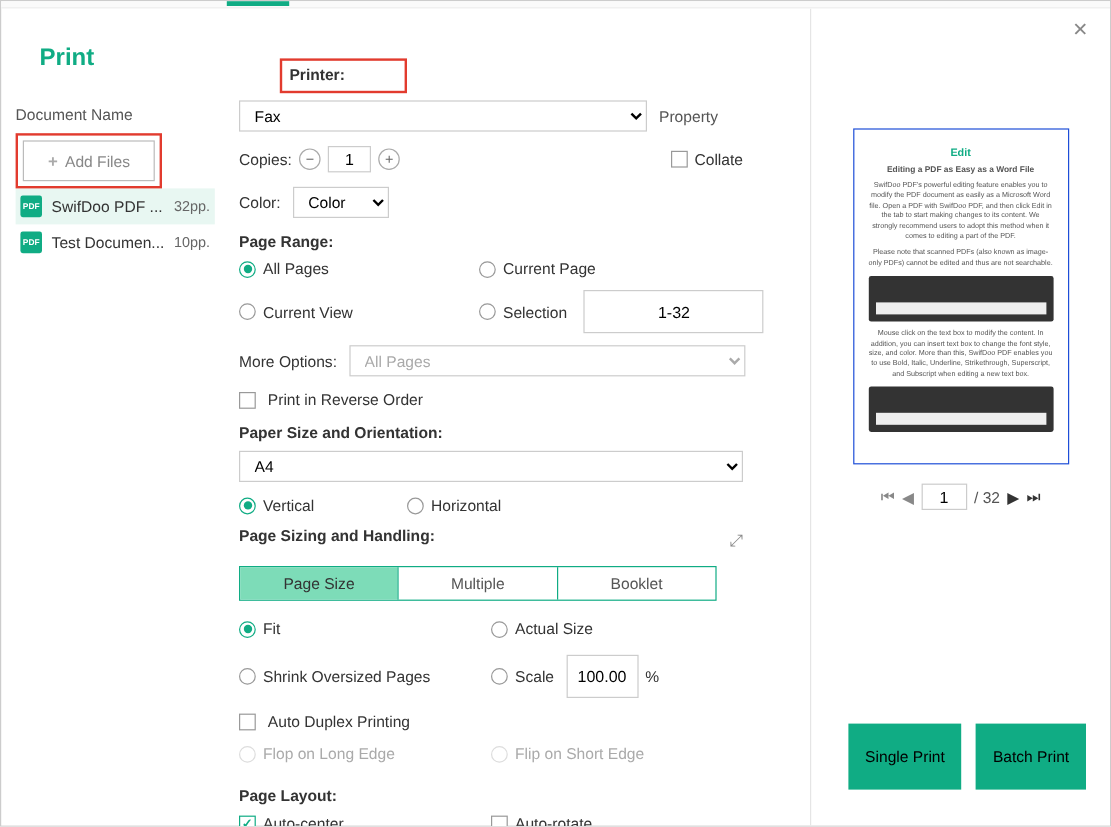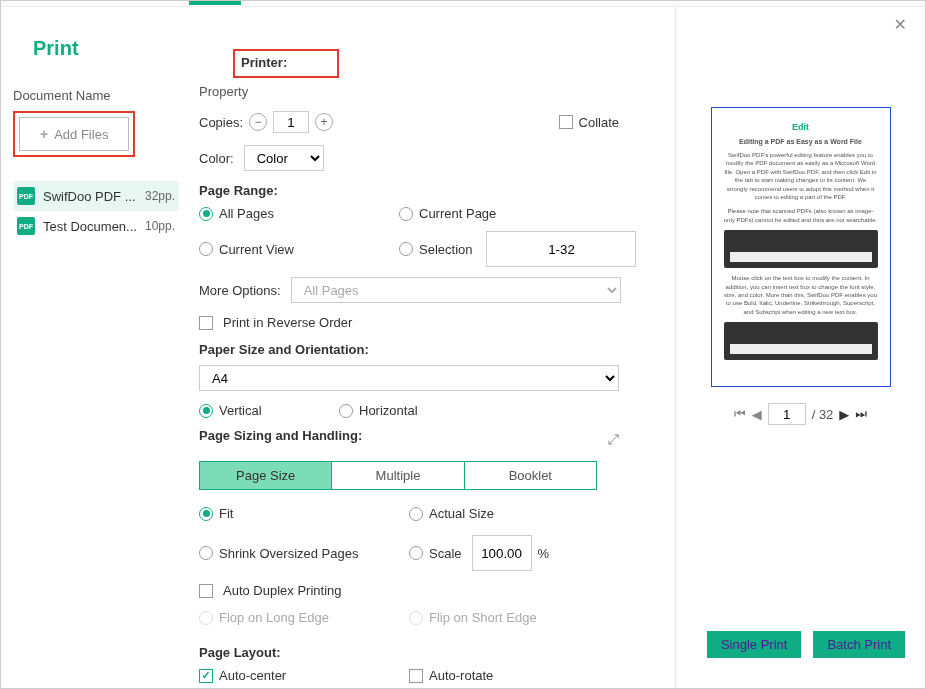--- a/index.html
+++ b/index.html
@@ -98,6 +98,9 @@
         <span class="section-label">Printer:</span>
       </div>
       <div class="row">
+        <select class="sel sel-wide">
+          <option>Fax</option>
+        </select>
         <span class="link">Property</span>
       </div>
       <div class="row" style="justify-content: space-between; width: 420px;">

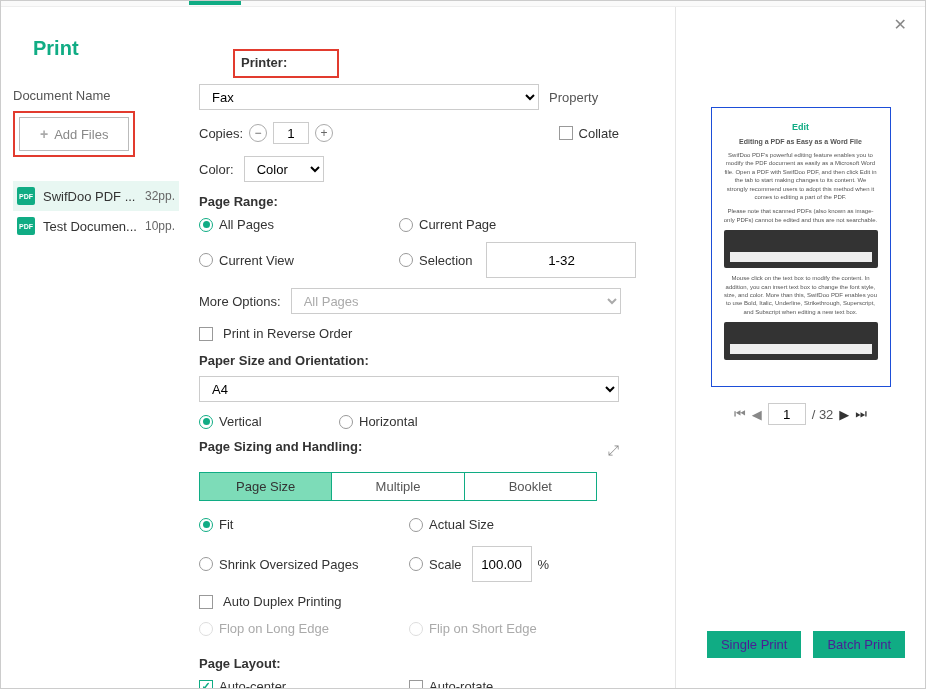--- a/index.html
+++ b/index.html
@@ -15,7 +15,7 @@
 .hl-red { border: 2px solid #e23b2e; padding: 4px; display: inline-block; }
 .add-files-btn { border: 1px solid #bbb; padding: 8px 20px; background: #fff; color: #888; display: flex; align-items: center; gap: 6px; cursor: pointer; font-size: 13px; }
 .plus-ico { color: #aaa; font-size: 14px; font-weight: bold; }
-.file-list { margin-top: 24px; }
+.file-list { }
 .file-item { display: flex; align-items: center; padding: 6px 4px; gap: 8px; cursor: pointer; }
 .file-item.selected { background: #e8f7f2; }
 .pdf-ico { width: 18px; height: 18px; background: #10ac84; color: #fff; font-size: 7px; font-weight: bold; display: flex; align-items: center; justify-content: center; border-radius: 2px; flex-shrink: 0; }

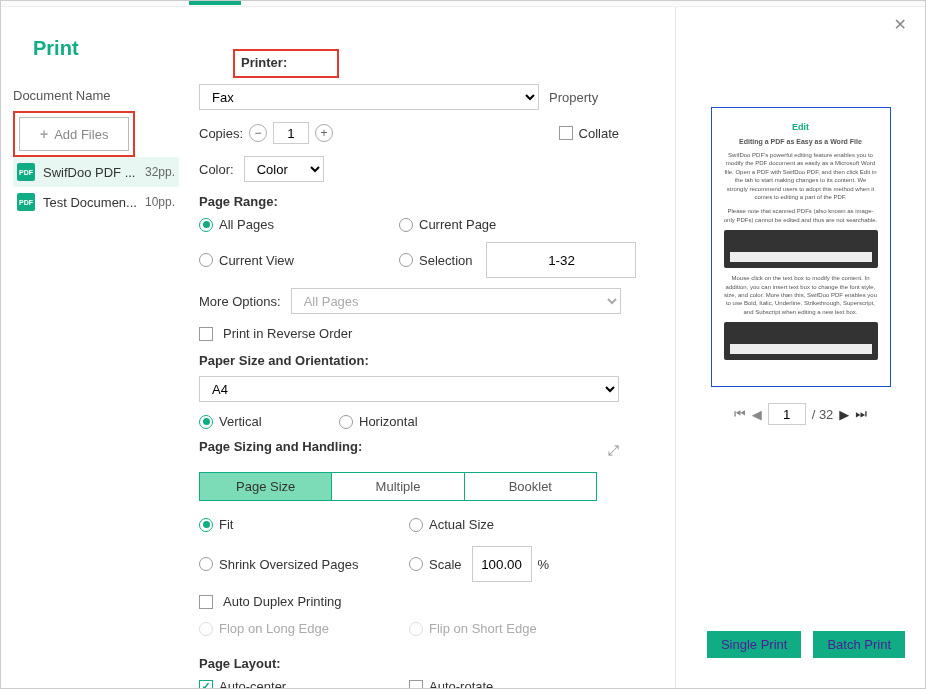--- a/index.html
+++ b/index.html
@@ -57,7 +57,7 @@
 .pager .nav-btn { cursor: pointer; color: #888; font-size: 13px; }
 .pg-input { width: 38px; height: 22px; border: 1px solid #ccc; text-align: center; }
 .action-row { margin-top: auto; display: flex; gap: 12px; justify-content: flex-end; padding-bottom: 10px; }
-.btn-green { background: #10ac84; color: #4c1d95; border: none; padding: 6px 14px; font-size: 13px; cursor: pointer; }
+.btn-green { background: #10ac84; color: #000000; border: none; padding: 20px 14px; font-size: 13px; cursor: pointer; }
 .expand-ico { color: #888; font-size: 14px; margin-left: auto; cursor: pointer; }
 .row-between { display: flex; align-items: center; justify-content: space-between; margin-bottom: 10px; }
 </style>

